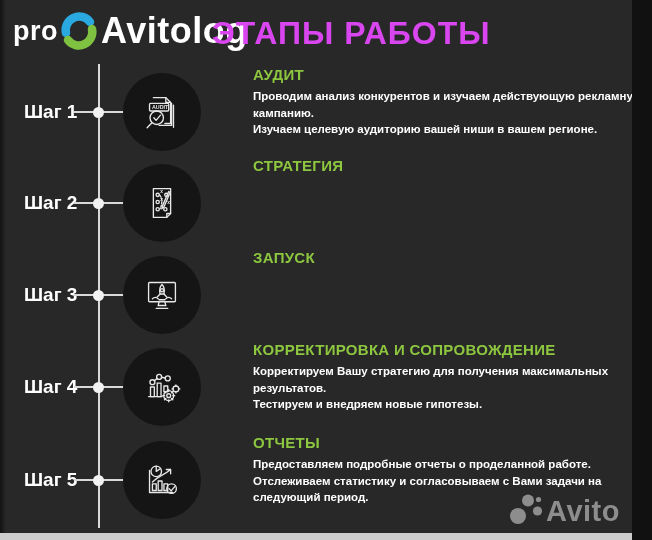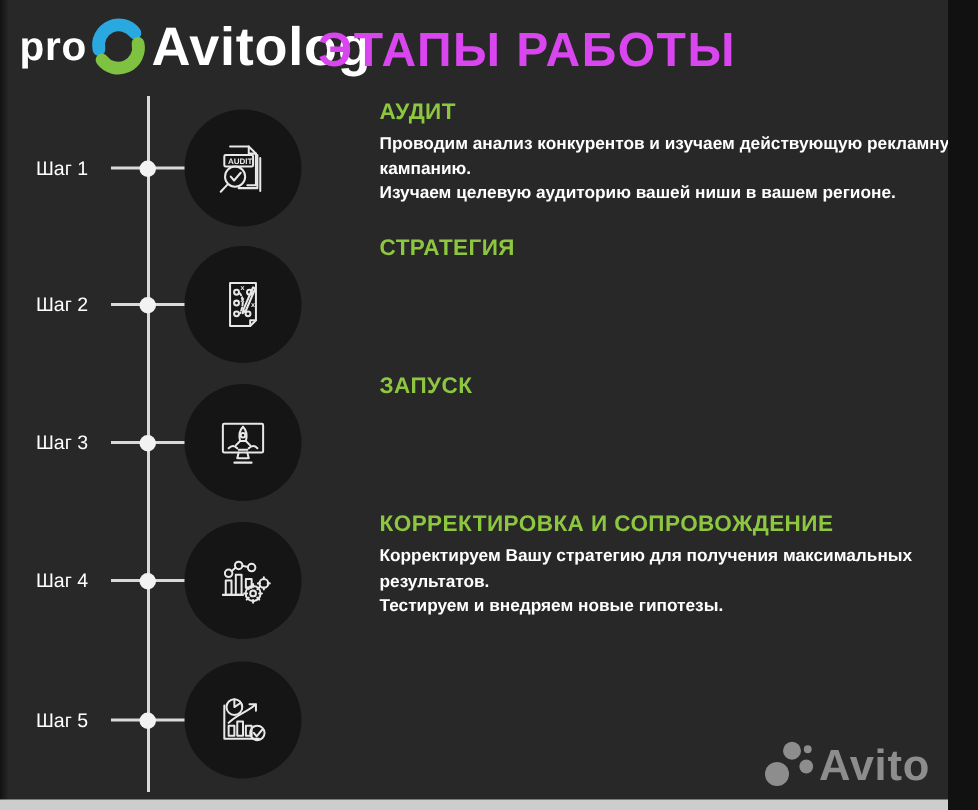--- a/index.html
+++ b/index.html
@@ -18,7 +18,7 @@
   .vline{position:absolute;left:98px;top:64px;width:2px;height:464px;background:#d9d9d9;}
   .row{position:absolute;left:0;width:652px;height:92px;}
   .row .step-label{position:absolute;left:24px;top:50%;transform:translateY(-50%);
-                   color:#fff;font-size:13px;font-weight:400;white-space:nowrap;}
+                   color:#fff;font-size:19px;font-weight:700;white-space:nowrap;}
   .row .connector{position:absolute;left:74px;top:50%;margin-top:-1px;width:50px;height:2px;background:#d9d9d9;}
   .row .node-dot{position:absolute;left:93px;top:50%;margin-top:-5.5px;width:11px;height:11px;
                  border-radius:50%;background:#f2f2f2;}

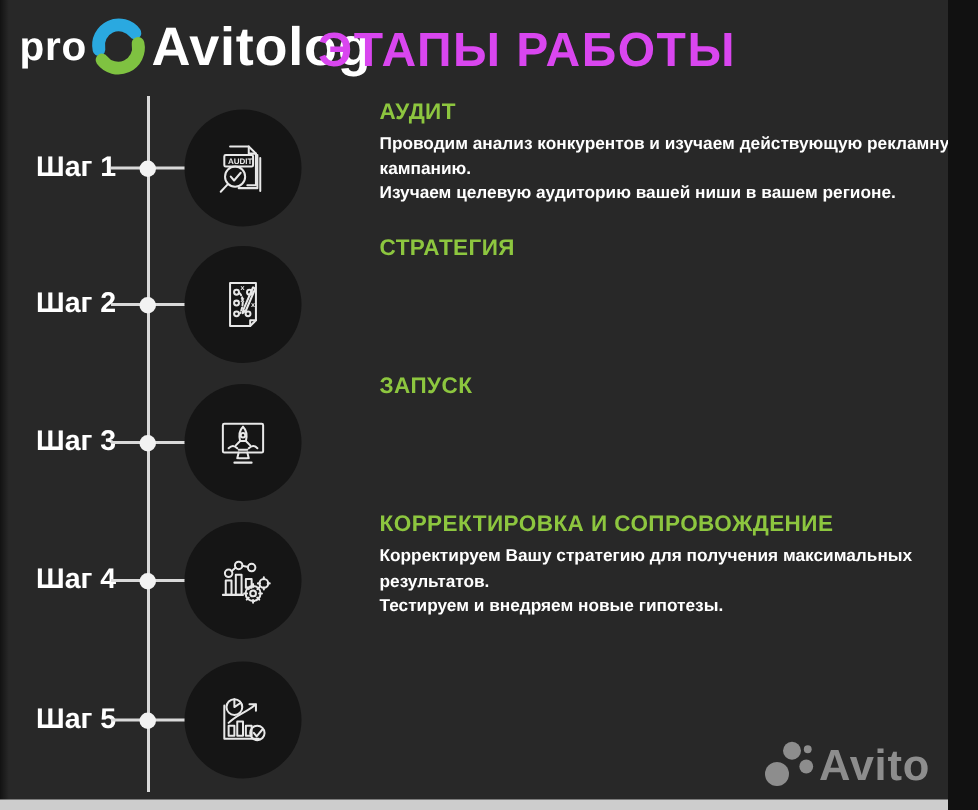--- a/index.html
+++ b/index.html
@@ -165,6 +165,11 @@
         <path d="M31.5 33 l2 2.4 l4 -4.8"></path>
       </svg>
     </div>
+    <div class="content">
+      <div class="step-title">ОТЧЕТЫ</div>
+      <div class="step-text">Предоставляем подробные отчеты о проделанной работе.
+Отслеживаем статистику и согласовываем с Вами задачи на следующий период.</div>
+    </div>
   </div>
 
   <div class="avito">

